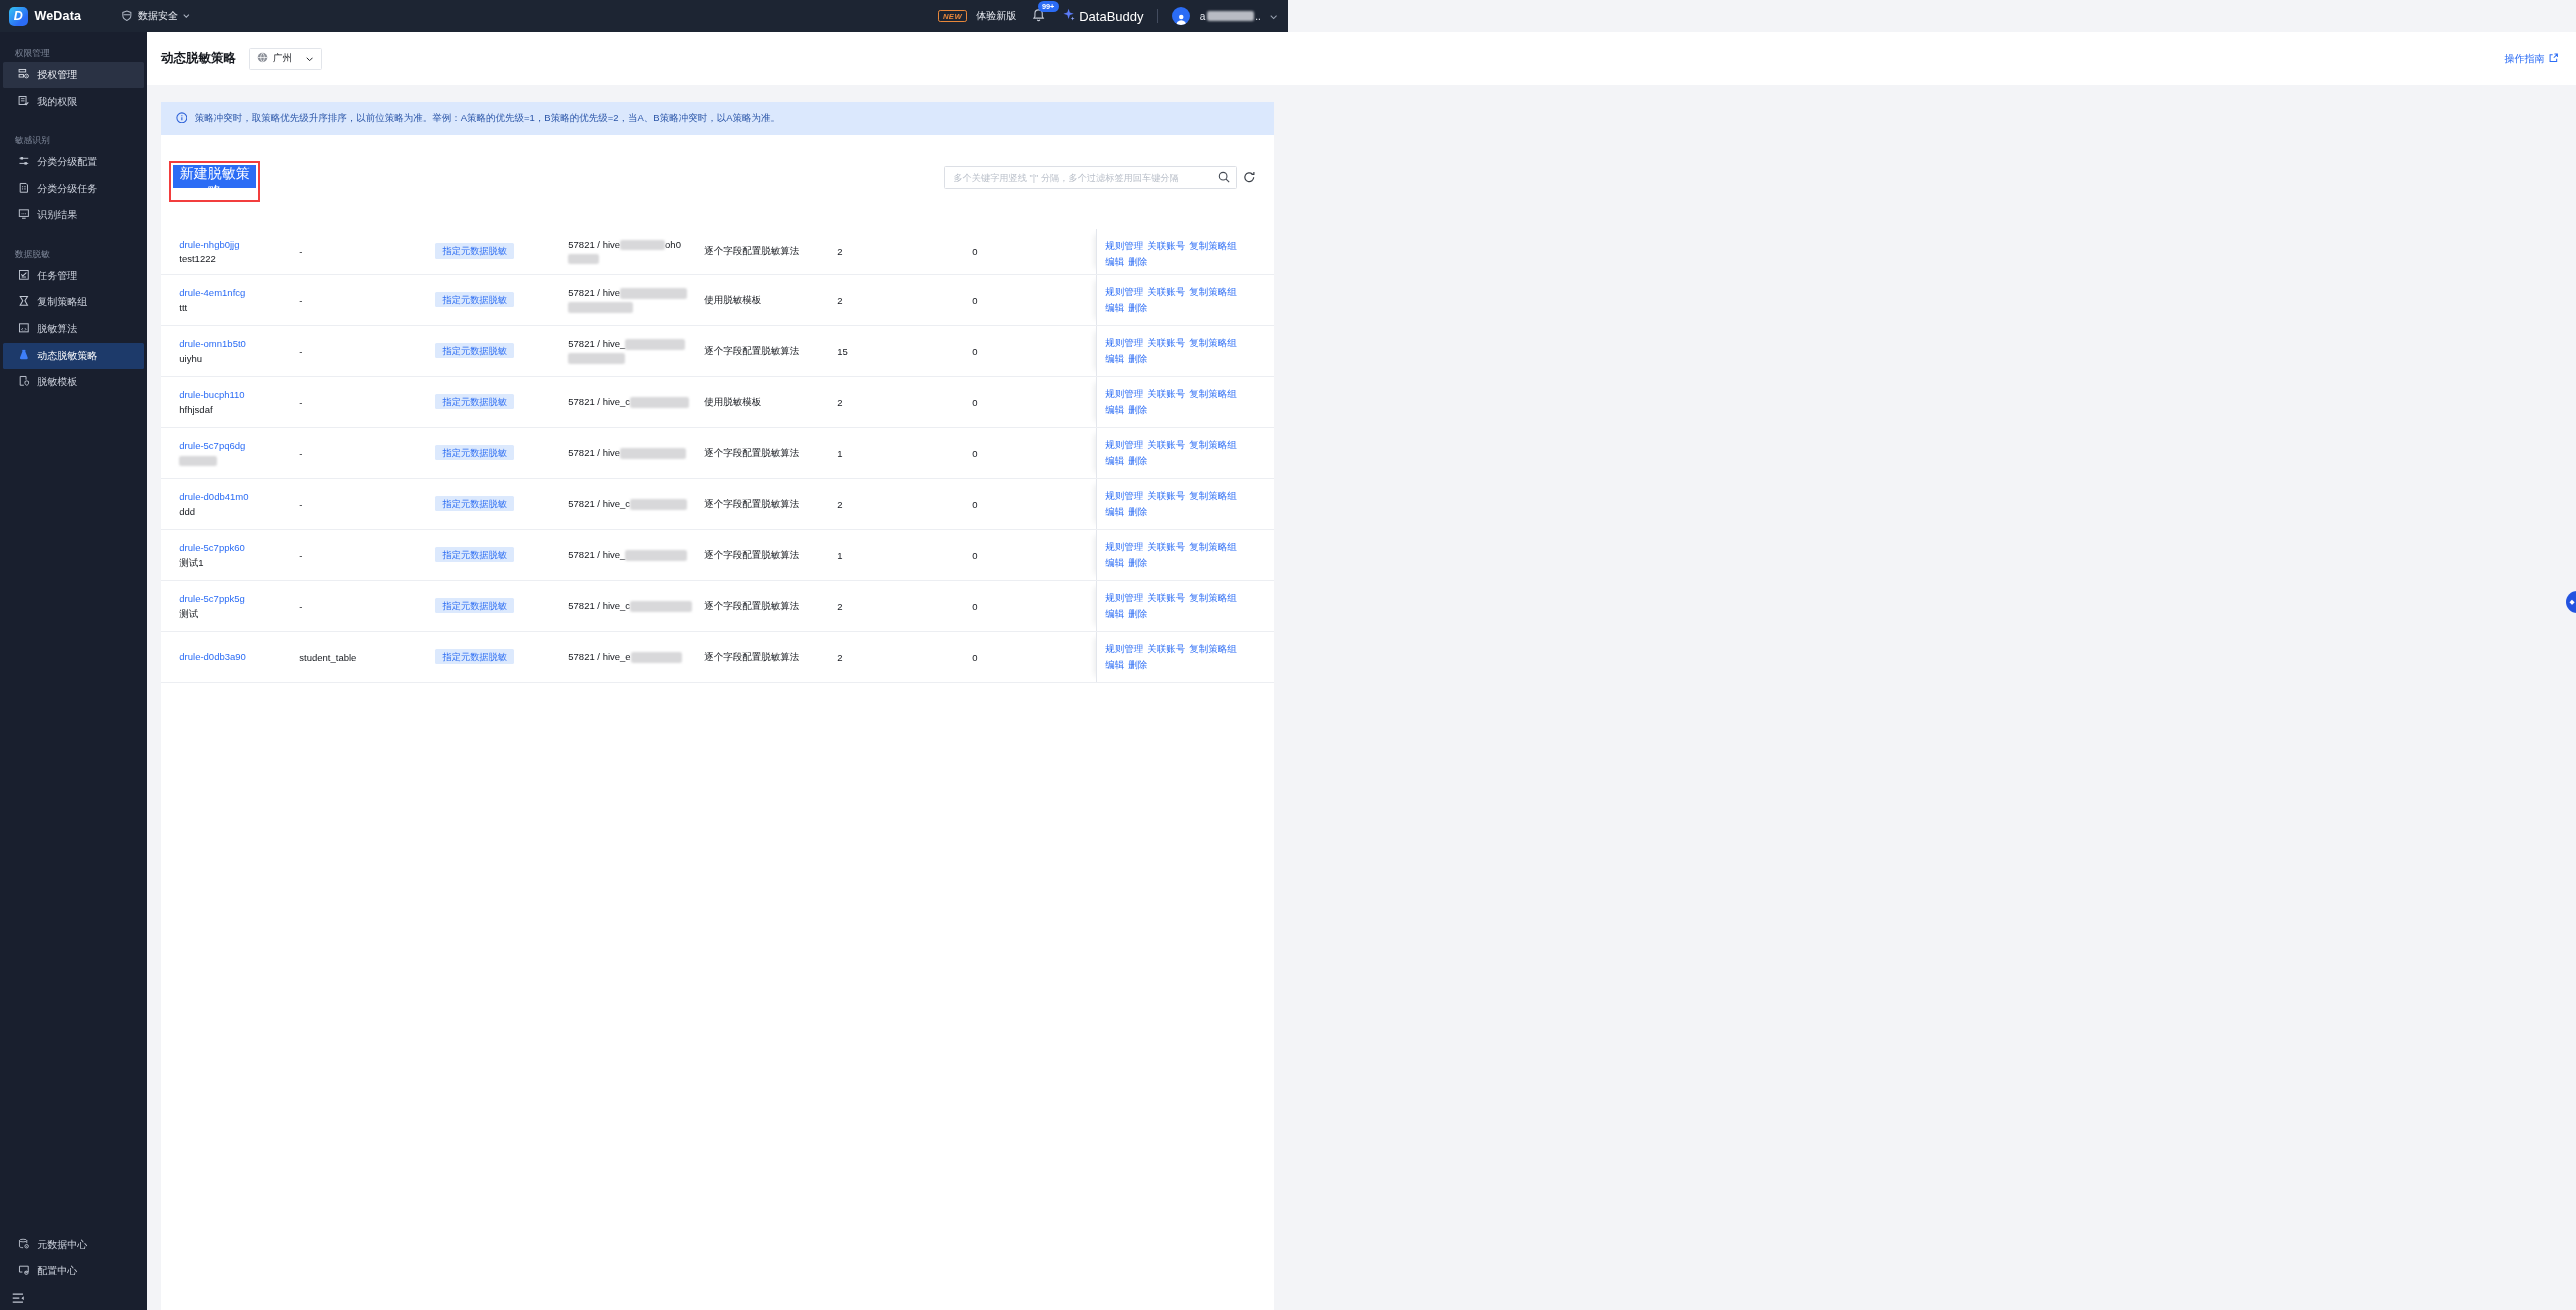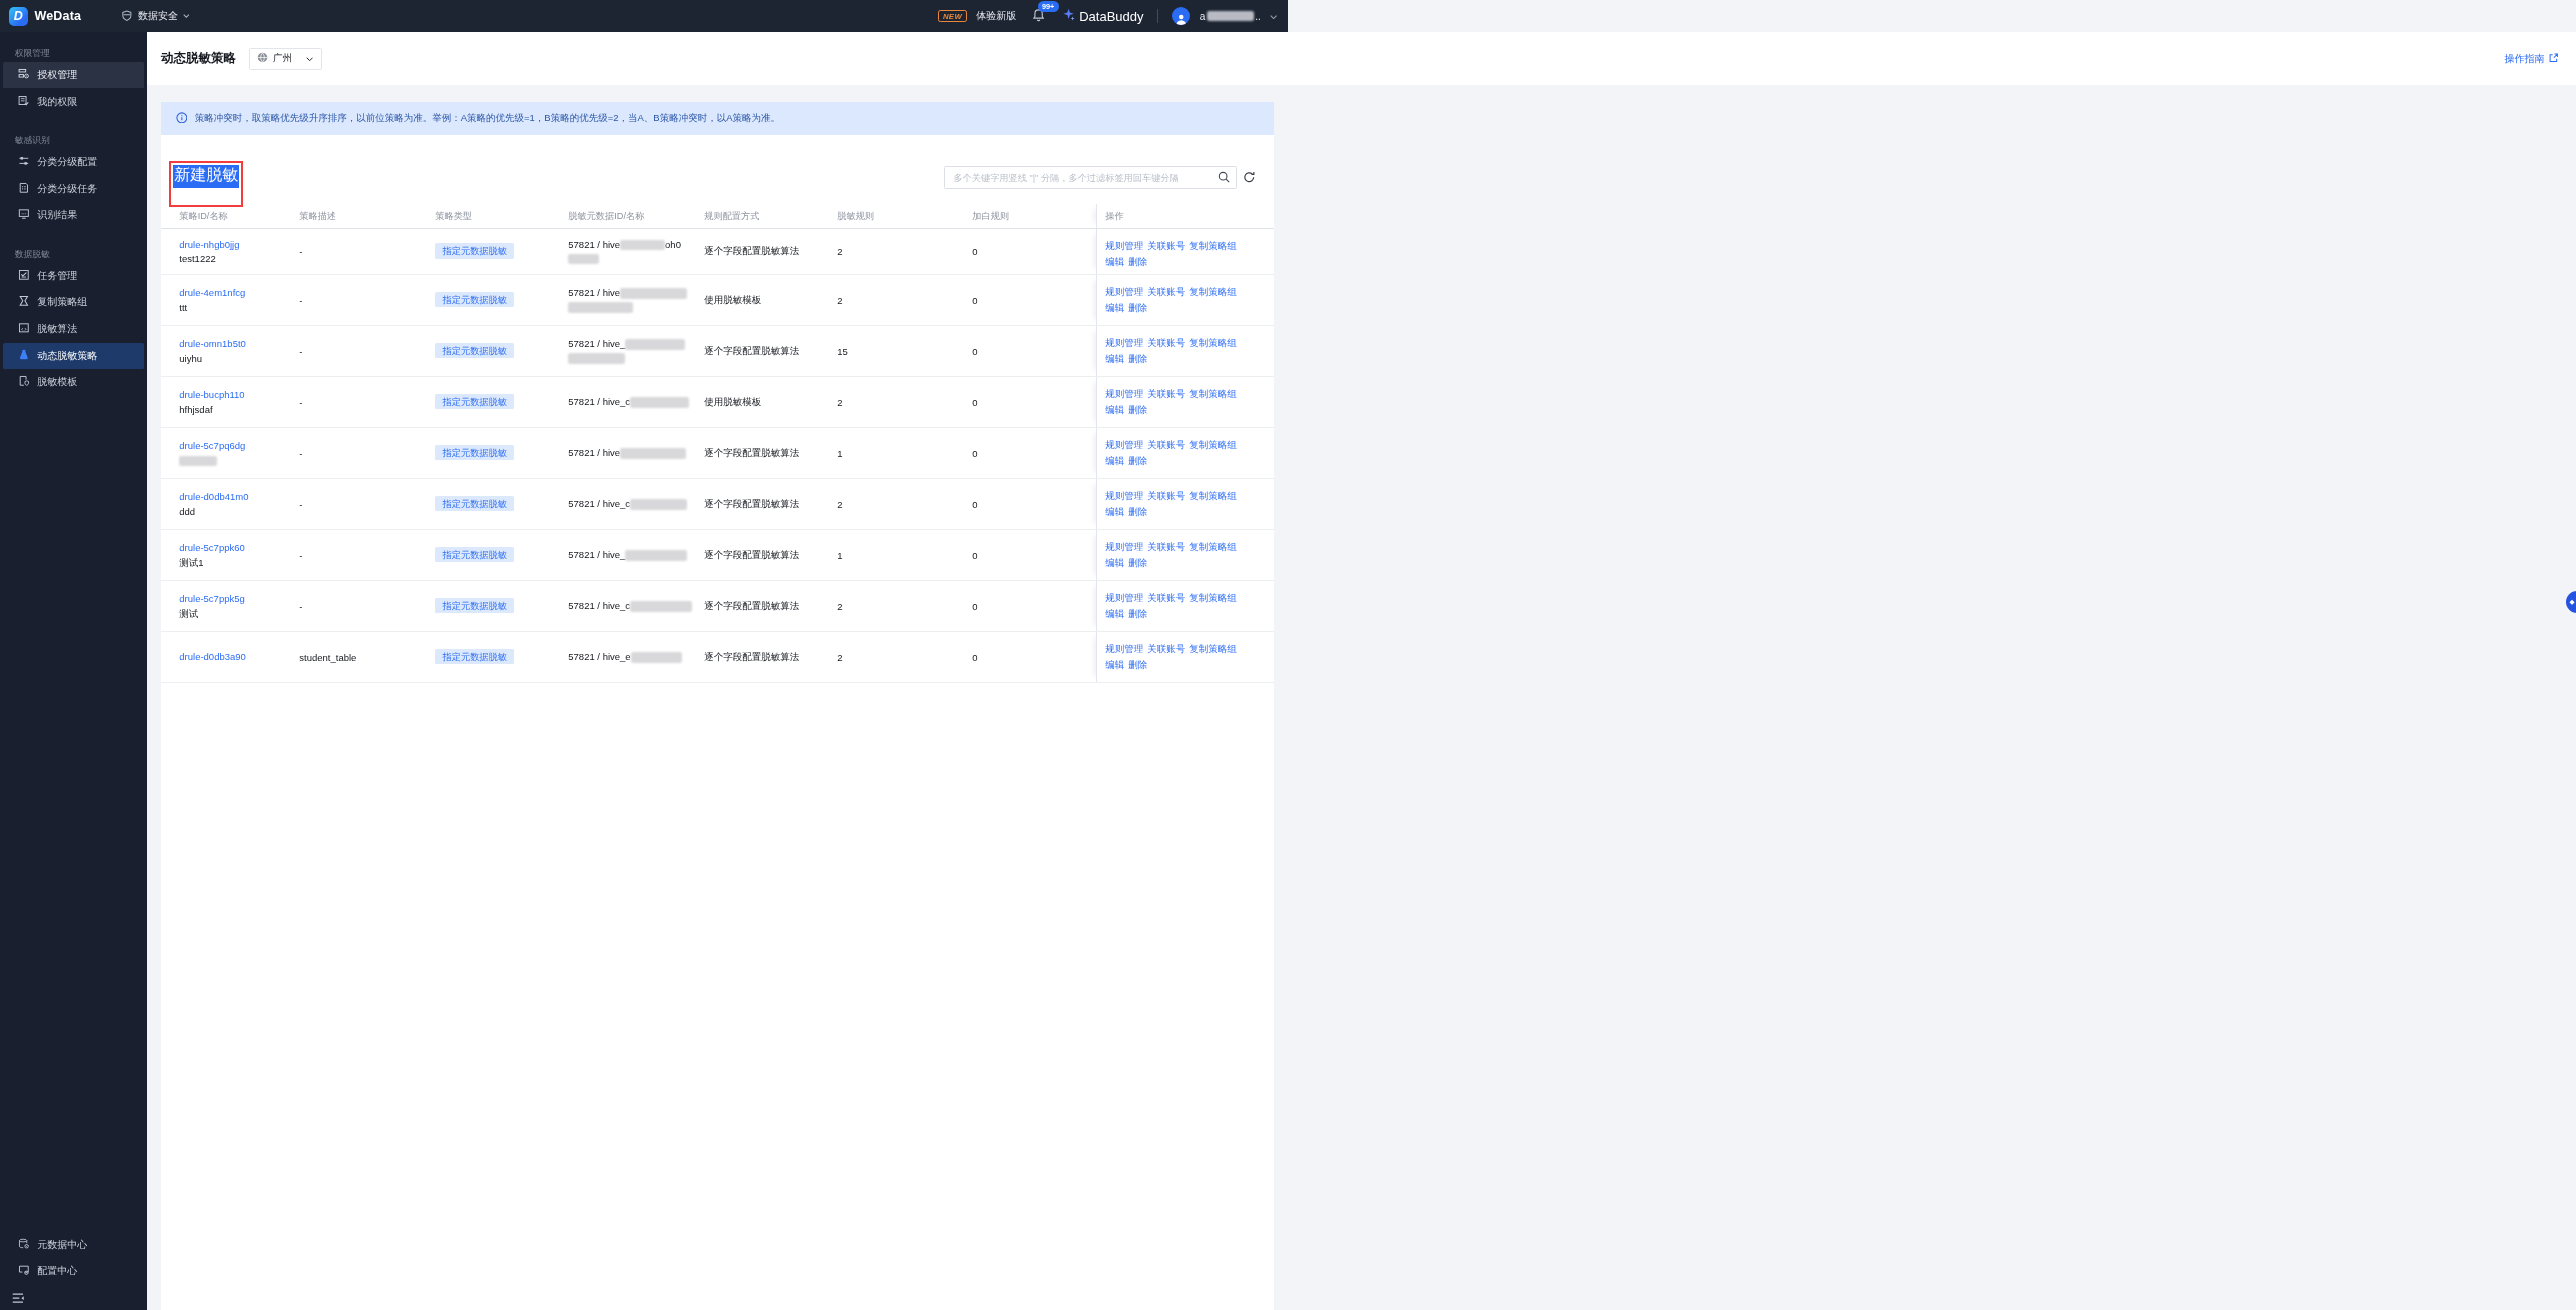--- a/index.html
+++ b/index.html
@@ -59,7 +59,7 @@
     display:flex; align-items:center; gap:7.3px; padding-left:14.7px; color:#2a55a8; font-size:9.5px; }
 
   .red-annotation { position:absolute; left:8px; top:59px; border:2.9px solid #f23d3d; padding:2.2px; background:#fff; }
-  .btn-primary { width:66px; height:23px; background:#2b6cf5; color:#fff; border:none; font-size:16px;
+  .btn-primary { width:83px; height:23px; background:#2b6cf5; color:#fff; border:none; font-size:14px;
     cursor:pointer; font-family:inherit; }
   .toolbar-right { position:absolute; right:18.3px; top:64px; display:flex; align-items:center; gap:6.6px; }
   .search-box { position:relative; width:293px; height:23px; }

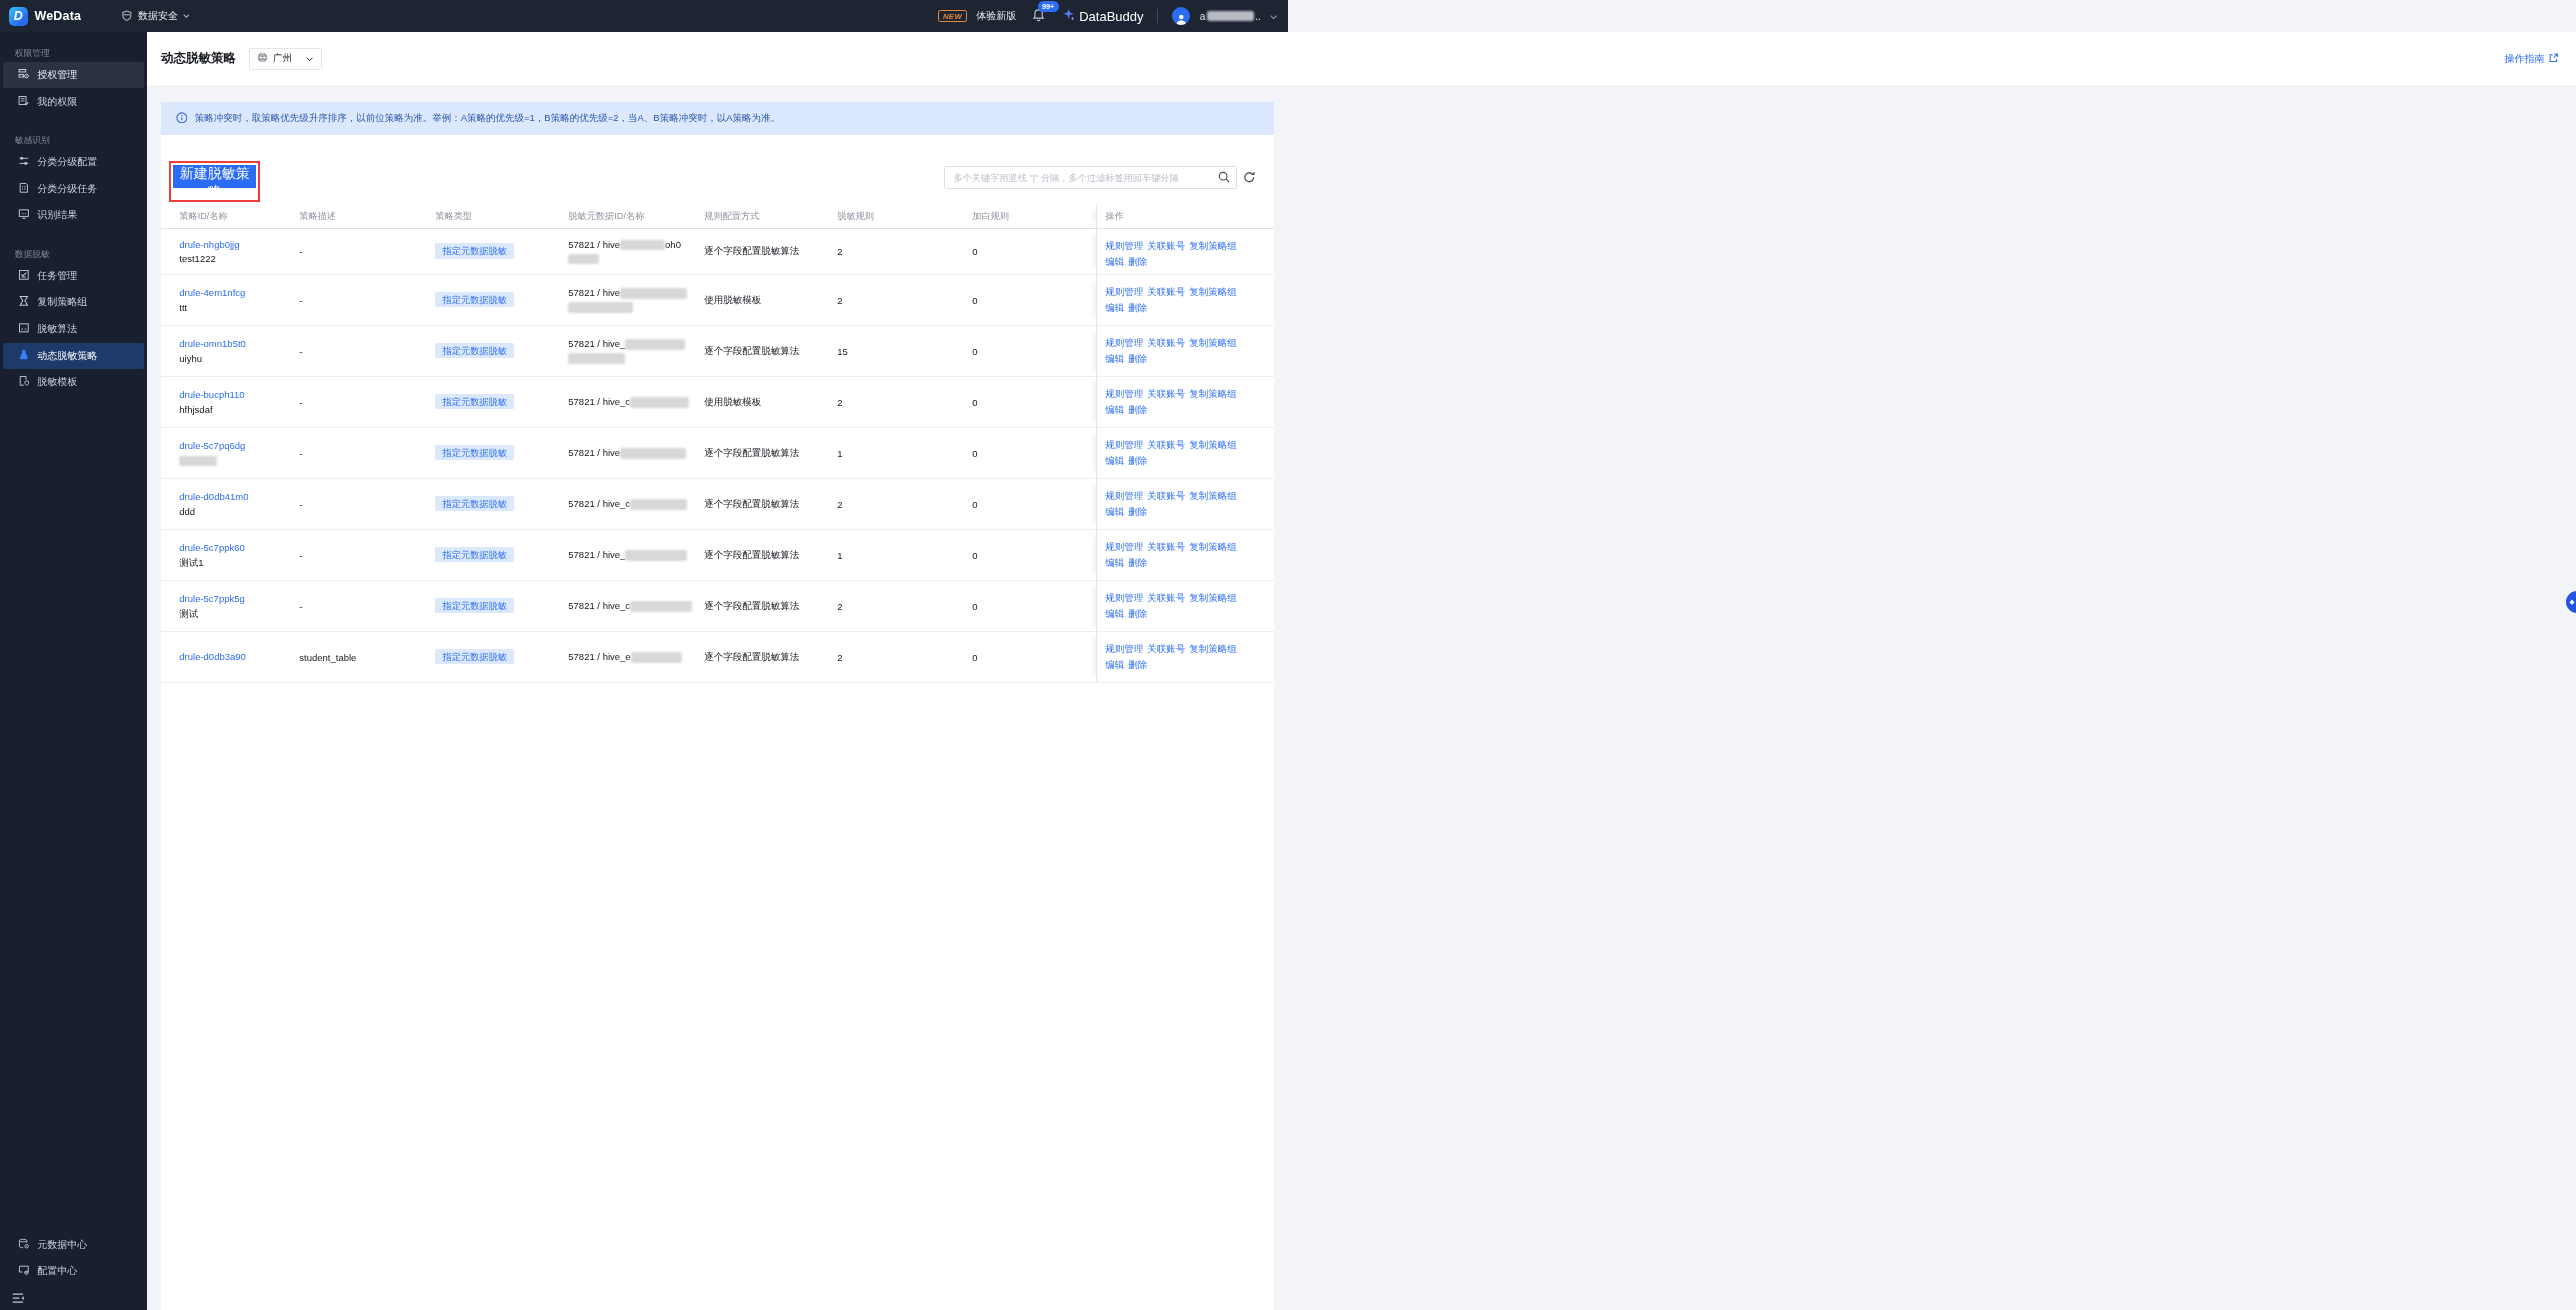--- a/index.html
+++ b/index.html
@@ -315,16 +315,6 @@
         </span>
     </div>
 
-    <div class="thead">
-      <div>策略ID/名称</div>
-      <div>策略描述</div>
-      <div>策略类型</div>
-      <div>脱敏元数据ID/名称</div>
-      <div>规则配置方式</div>
-      <div>脱敏规则</div>
-      <div>加白规则</div>
-      <div class="hc-actions">操作</div>
-    </div>
 
     <div class="tbody">
   <div class="trow">

